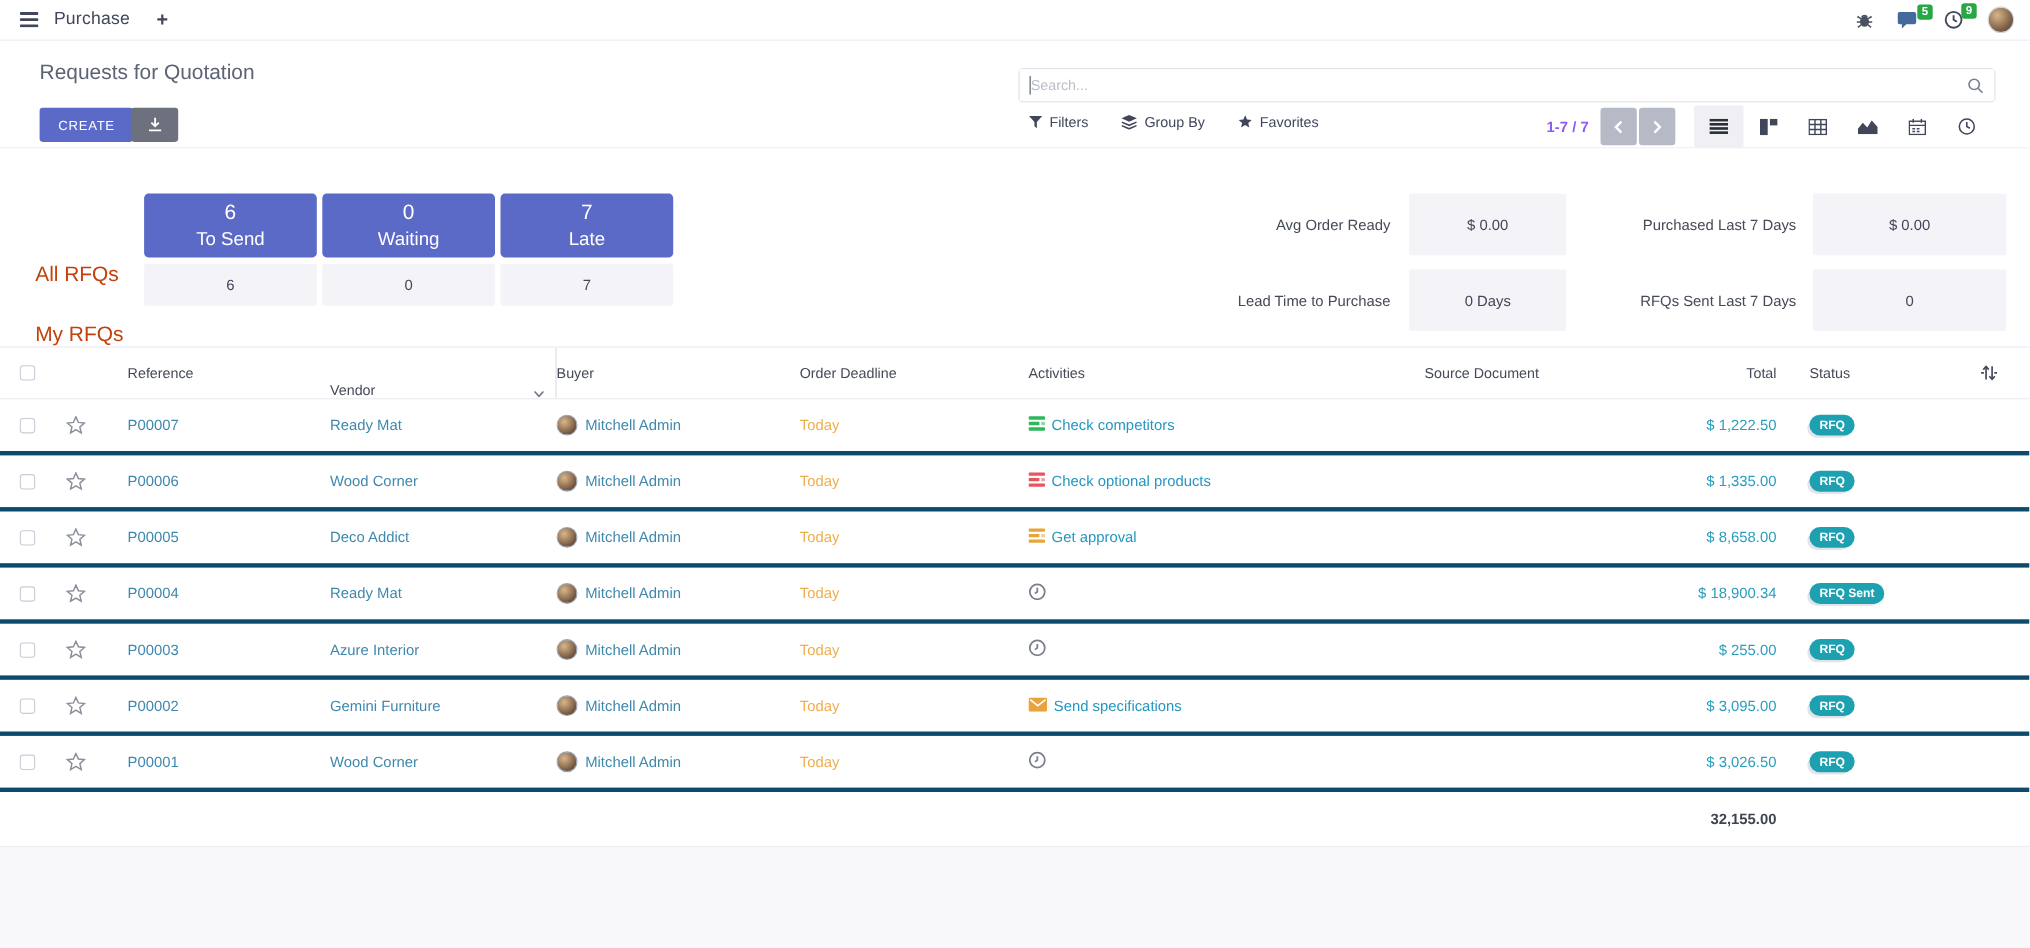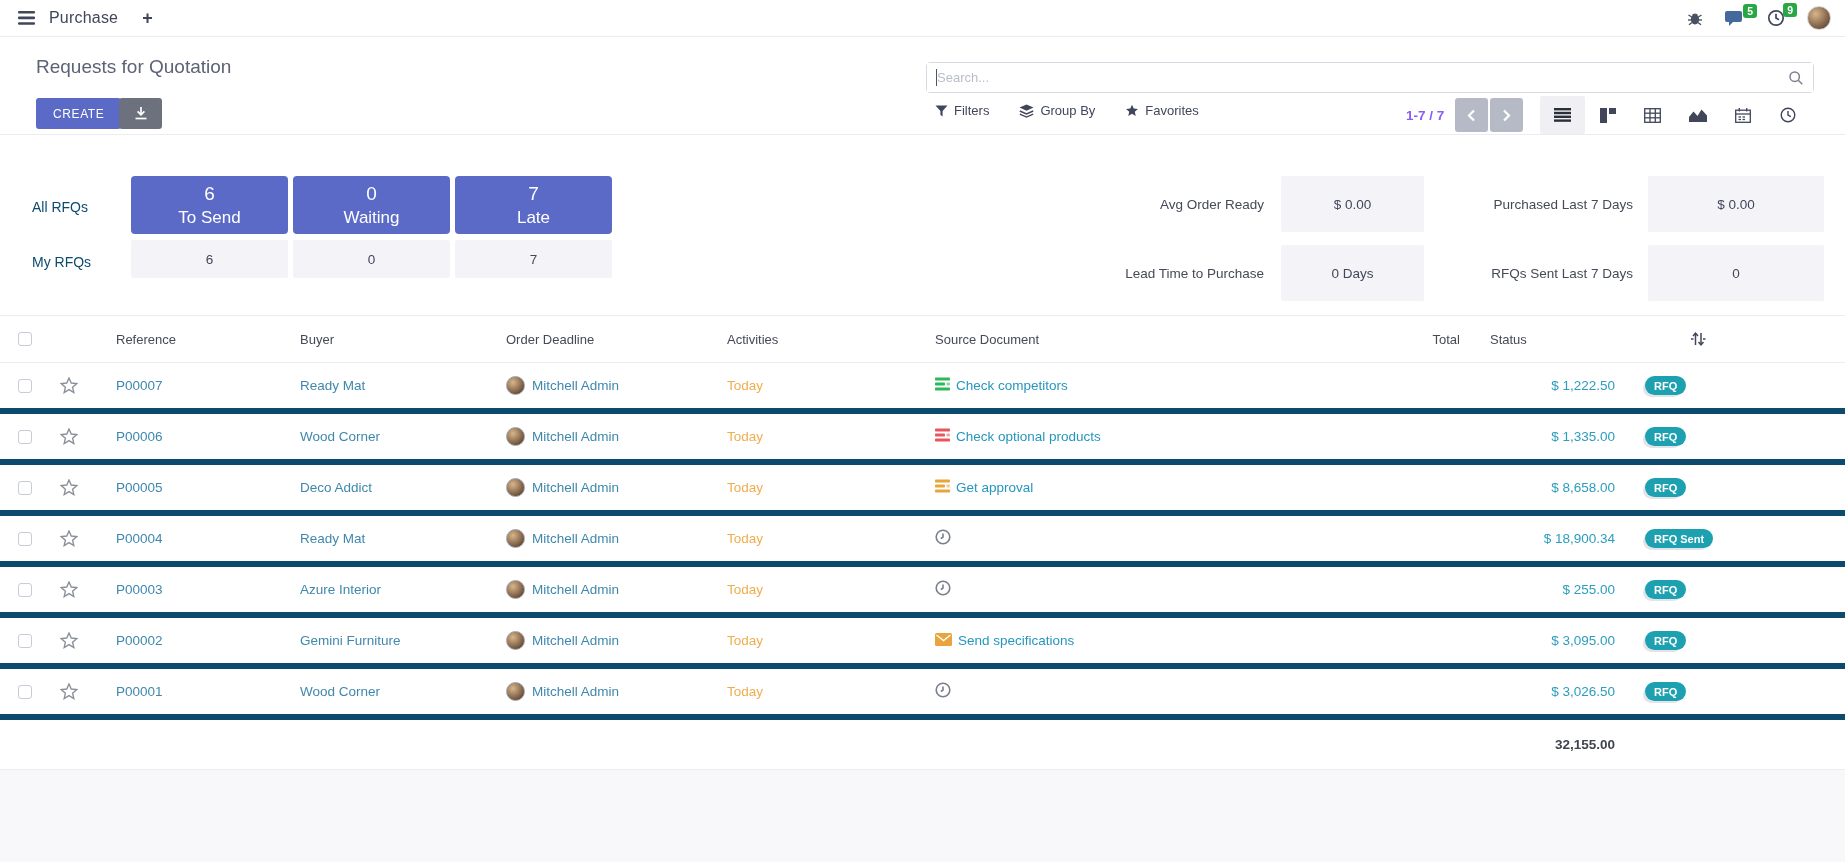--- a/index.html
+++ b/index.html
@@ -48,7 +48,7 @@
 
   
   .dashboard { position:absolute; top:135px; left:0; width:1845px; height:180px; background:#fff; }
-  .dash-label { position:absolute; font-size:14px; color:#0c4a6e; }
+  .dash-label { position:absolute; font-size:19px; color:#c2410c;margin-top:40px; }
   .stat-btn { position:absolute; width:157px; height:58px; background:#5b69c7; border:none; border-radius:4px;
               color:#fff; cursor:pointer; font-family:"Liberation Sans",sans-serif;
               display:flex; flex-direction:column; align-items:center; justify-content:center; gap:3px; }

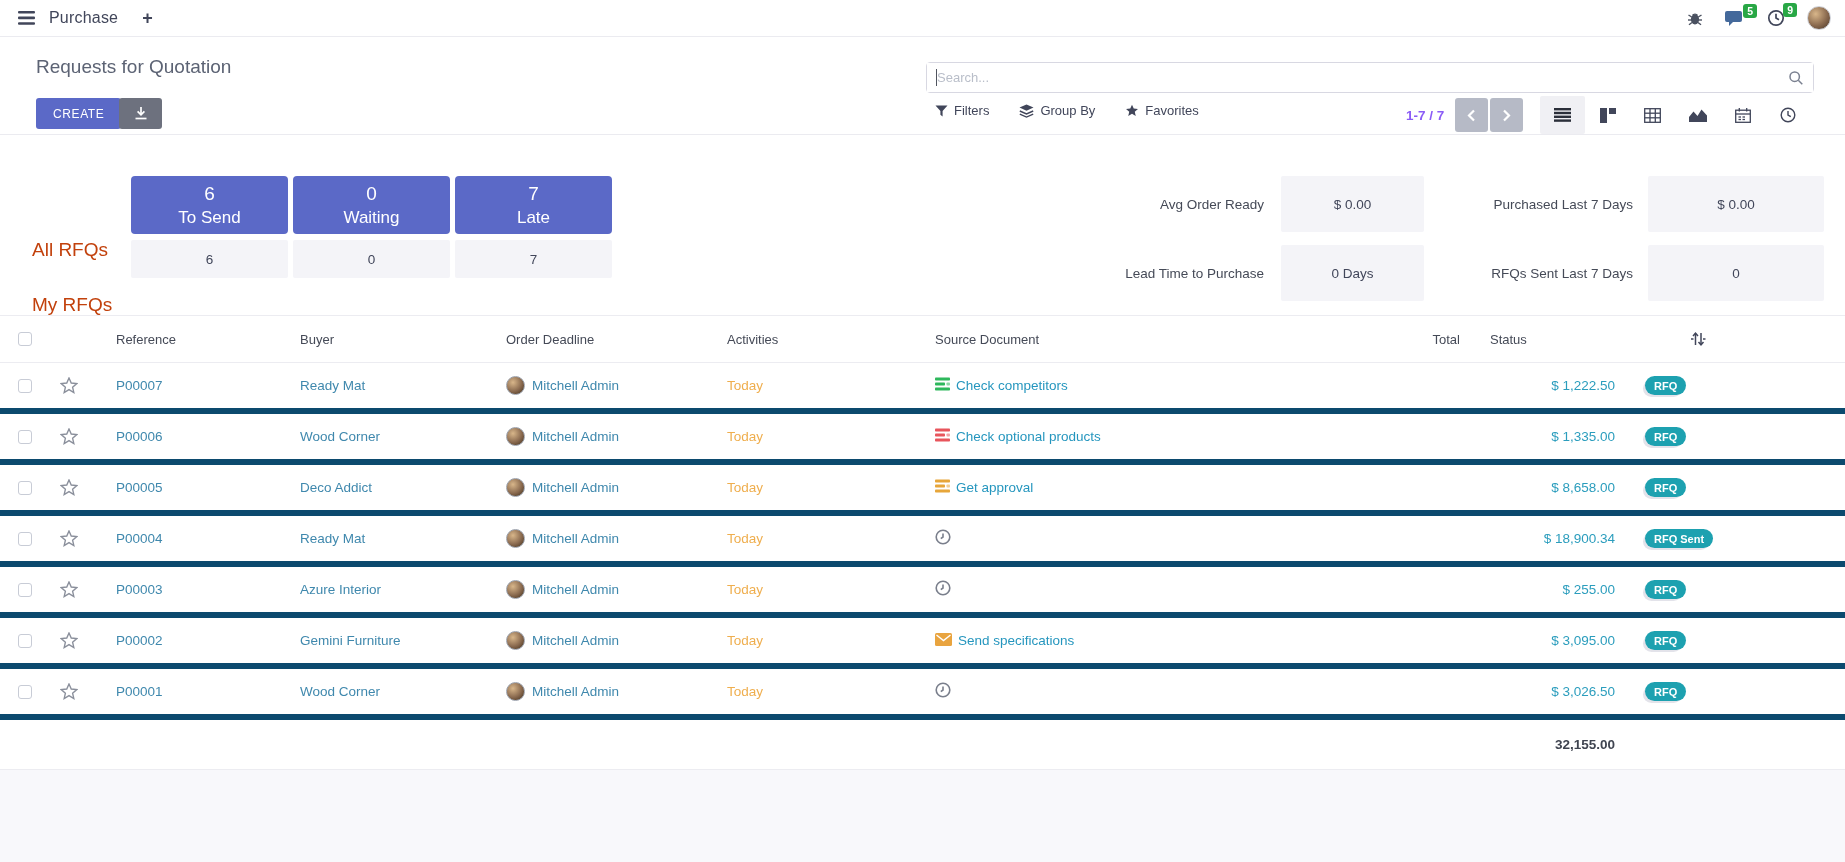--- a/index.html
+++ b/index.html
@@ -310,6 +310,12 @@
     <div class="hcell">
         <span>Reference</span>
       </div>
+    <div class="hcell h-vendor">
+      <span>Vendor</span>
+      <svg width="10" height="7" viewBox="0 0 10 7" fill="none" stroke="#6f7480" stroke-width="1.4">
+          <polyline points="1,1 5,5.3 9,1"></polyline>
+        </svg>
+    </div>
     <div class="hcell">
         <span>Buyer</span>
       </div>

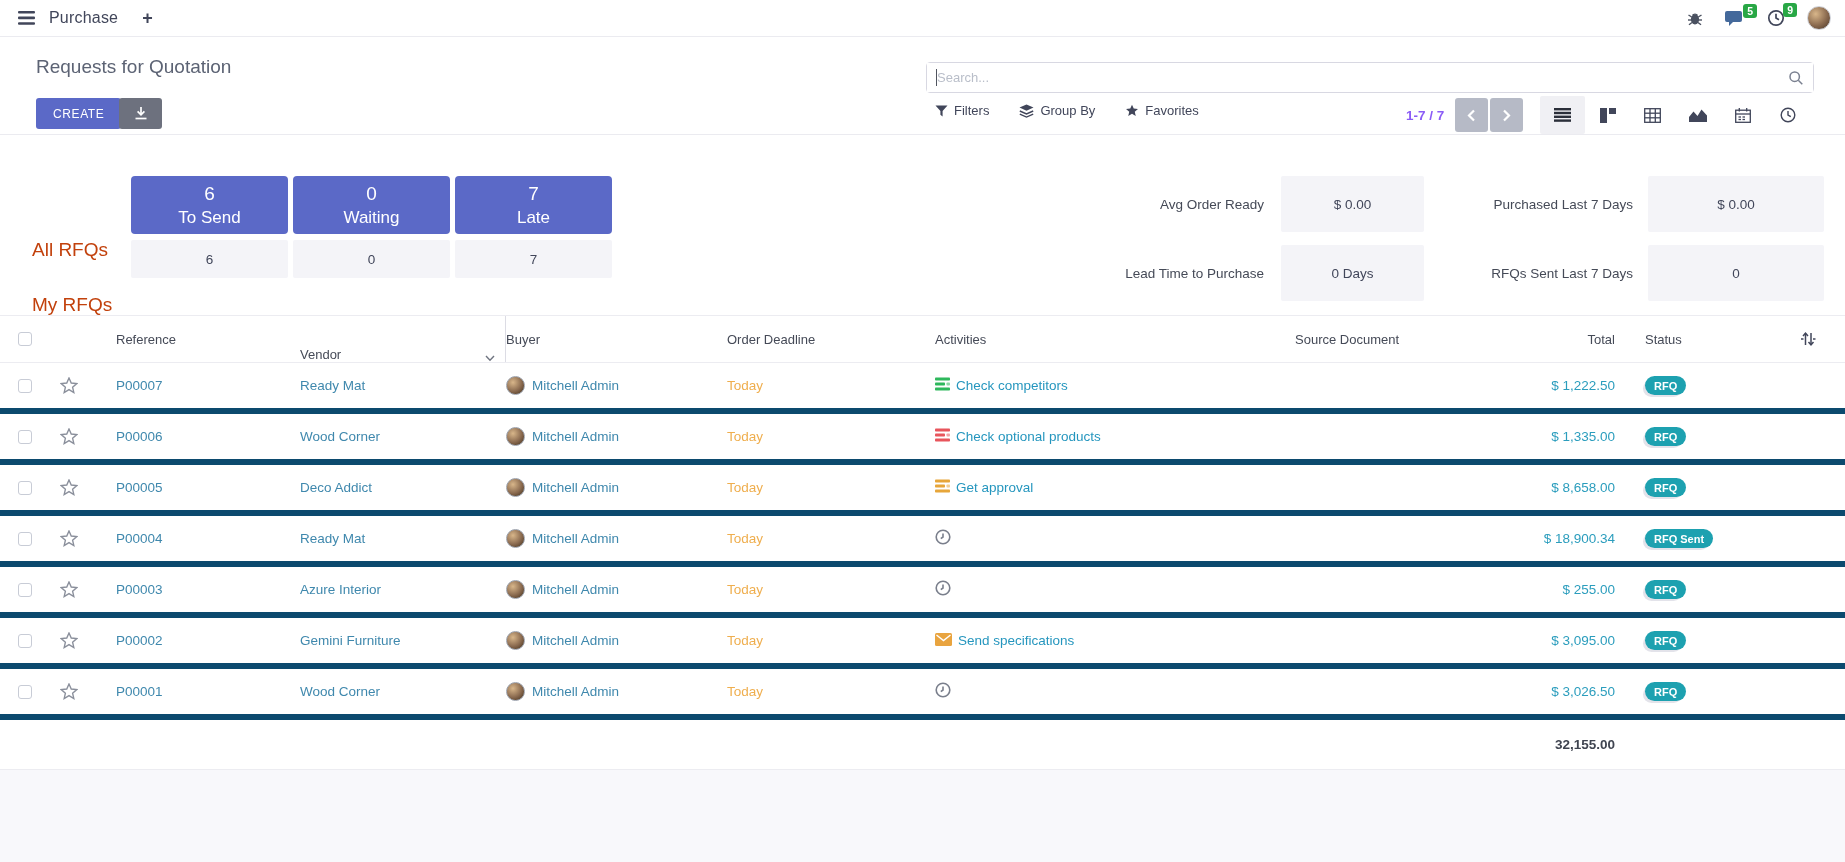--- a/index.html
+++ b/index.html
@@ -68,7 +68,7 @@
       align-items:center; }
   .thead { height:48px; border-top:1px solid #ececf1; border-bottom:1px solid #ececf1;
            font-size:13px; color:#454a57; }
-  .trow { height:51px; border-bottom:6px solid #0c4a6e; font-size:13.5px; }
+  .trow { height:51px; border-bottom:4px solid #0c4a6e; font-size:13.5px; }
   .tfoot { height:50px; border-bottom:1px solid #ececf1; font-size:13.5px; }
   .hcell { display:flex; align-items:flex-end; }
   .h-vendor { justify-content:space-between; align-self:stretch; border-right:1px solid #dcdce4; padding-right:10px; }

